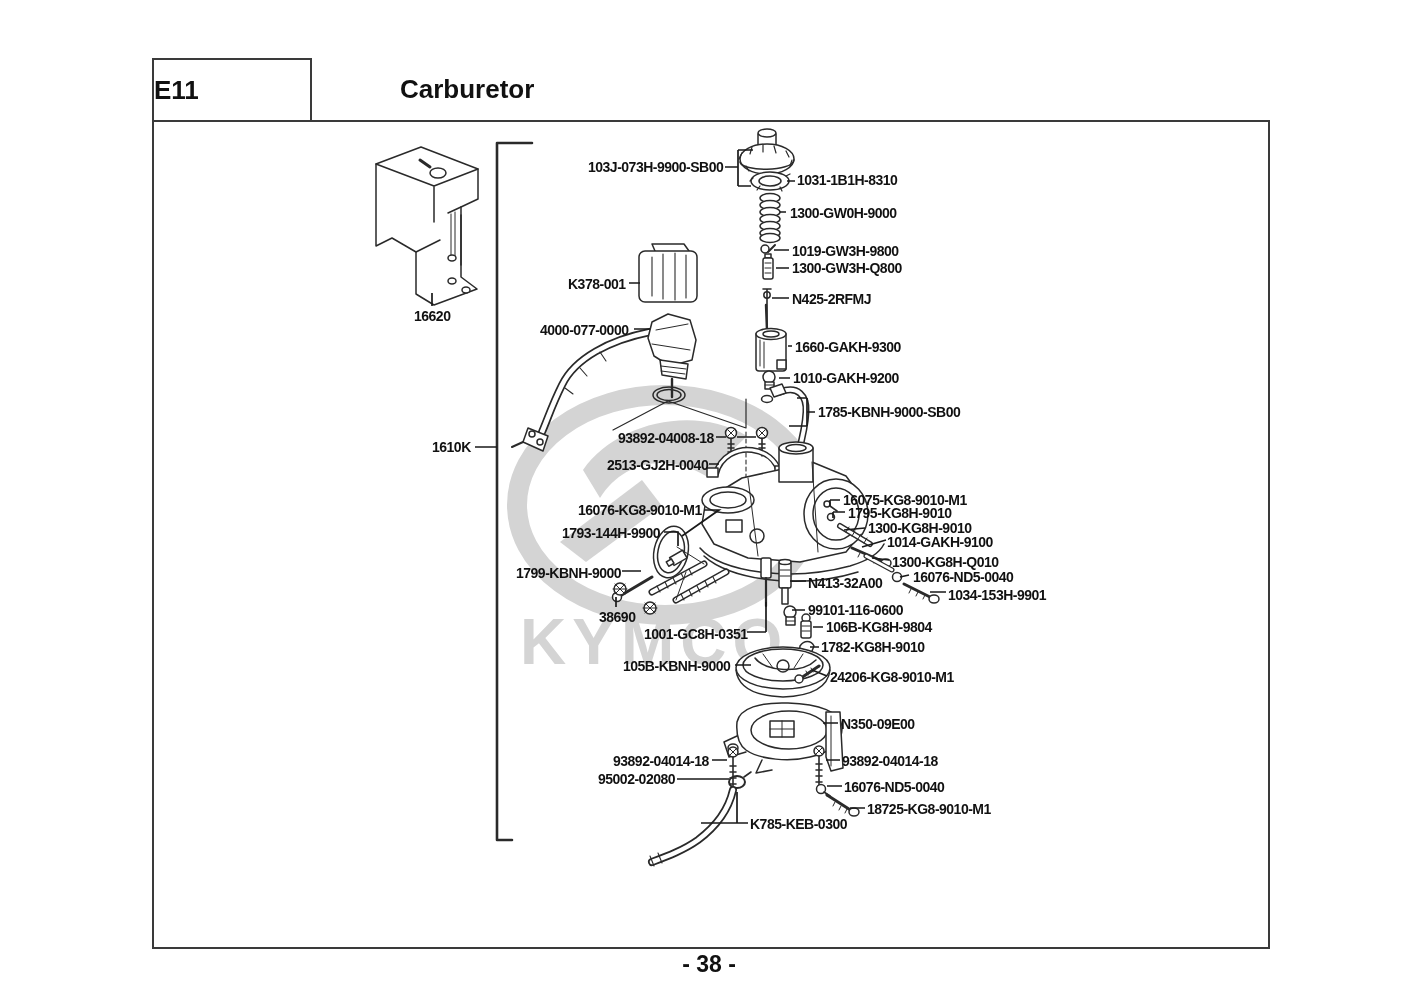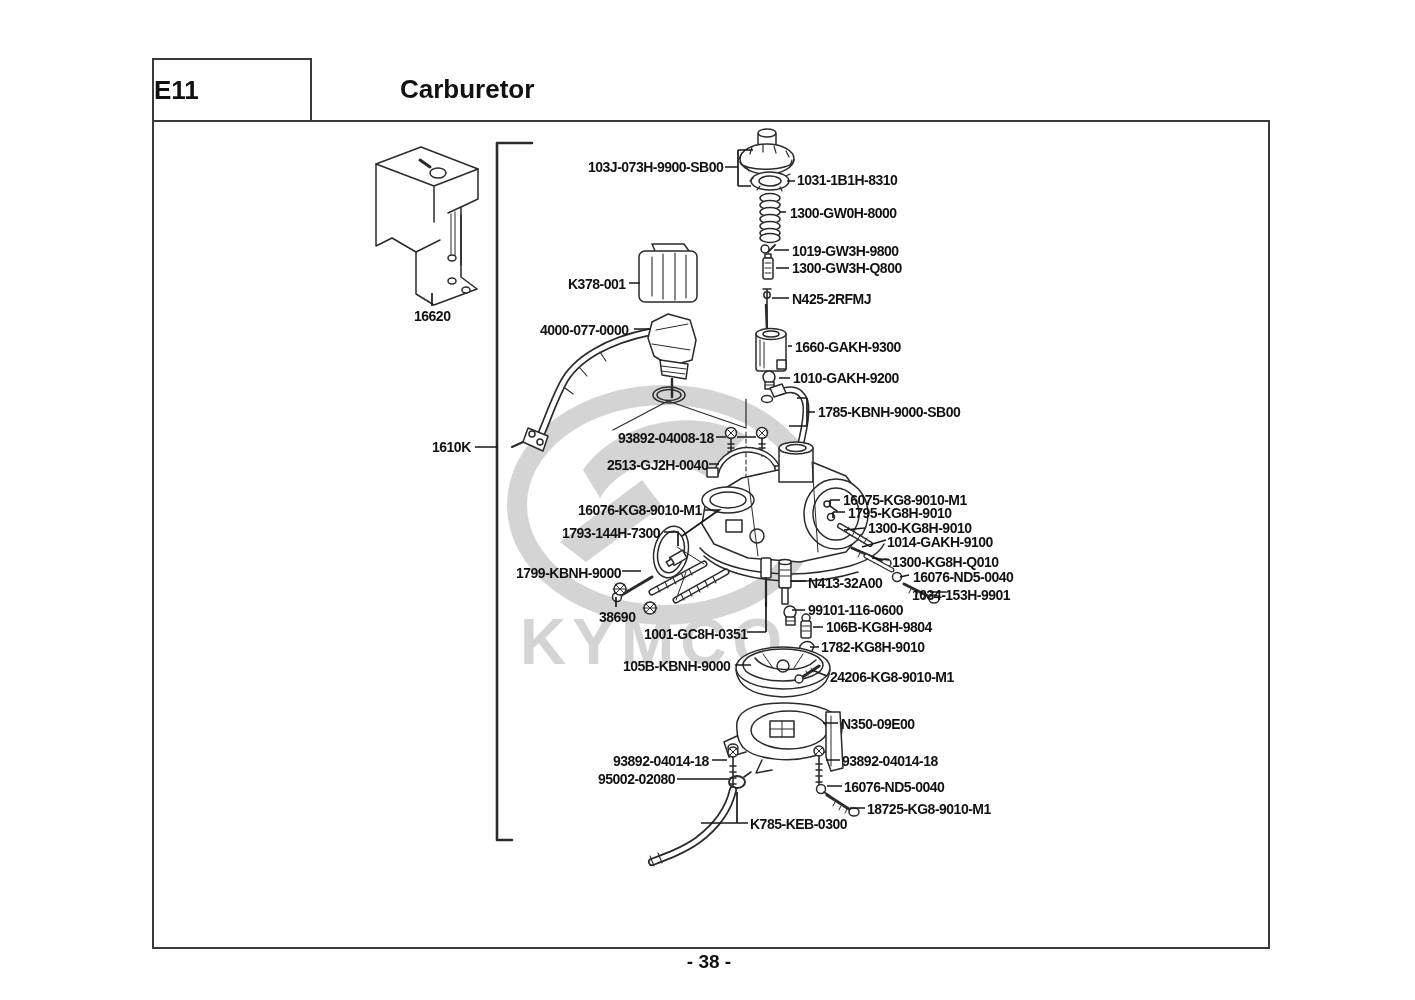--- a/index.html
+++ b/index.html
@@ -310,7 +310,7 @@
 
   <div class="lbl" style="left:588px;top:160px">103J-073H-9900-SB00</div>
   <div class="lbl" style="left:797px;top:173px">1031-1B1H-8310</div>
-  <div class="lbl" style="left:790px;top:206px">1300-GW0H-8000</div>
+  <div class="lbl" style="left:790px;top:206px">1300-GW0H-9000</div>
   <div class="lbl" style="left:792px;top:244px">1019-GW3H-9800</div>
   <div class="lbl" style="left:792px;top:261px">1300-GW3H-Q800</div>
   <div class="lbl" style="left:792px;top:292px">N425-2RFMJ</div>

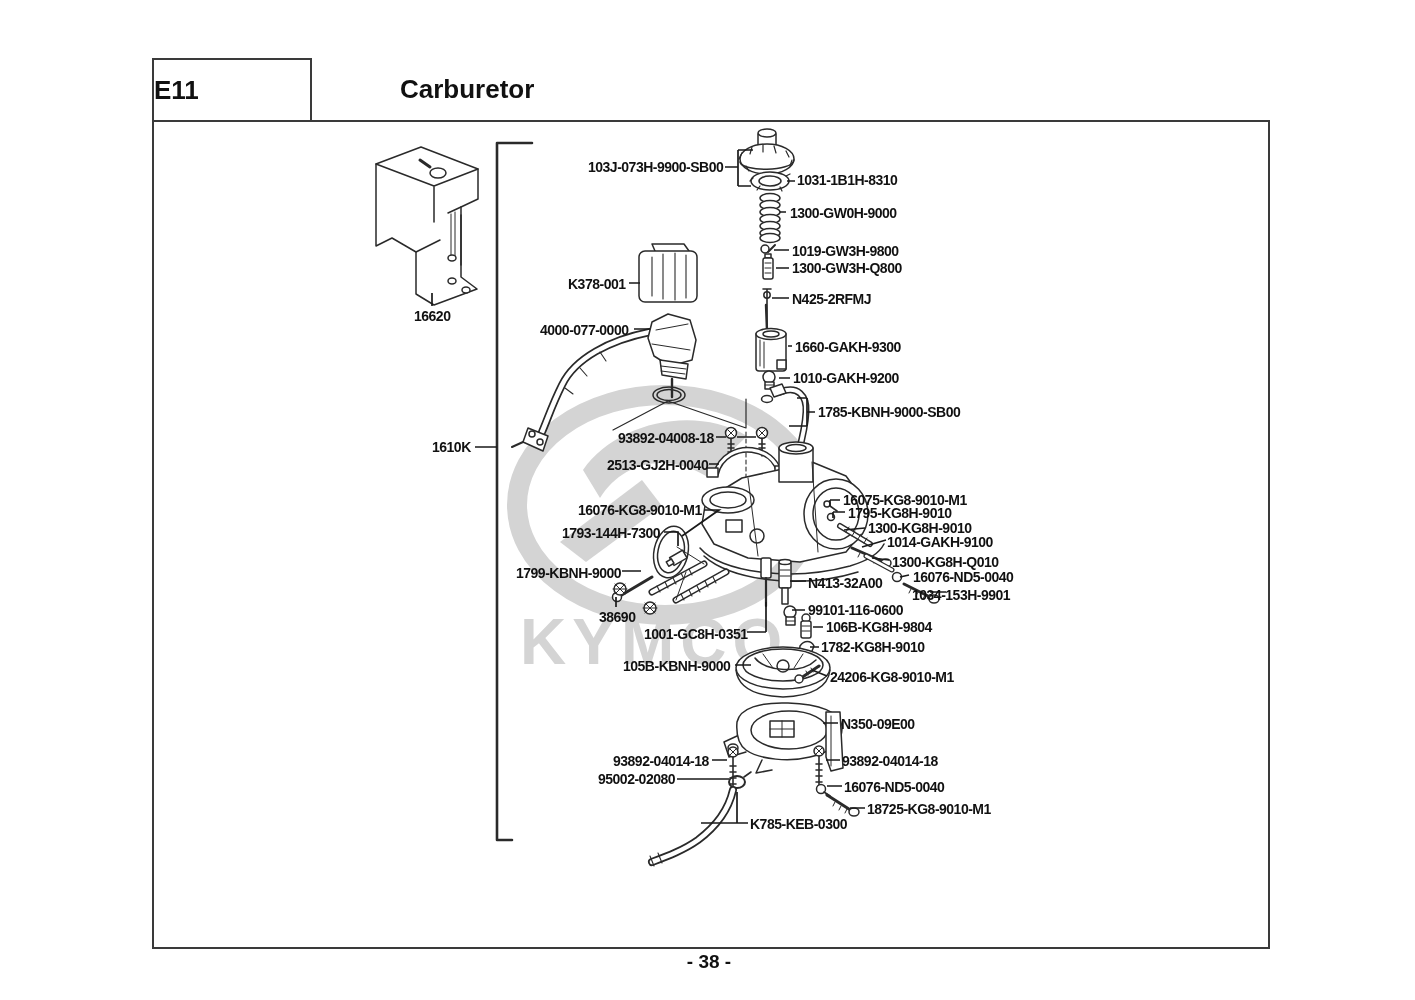--- a/index.html
+++ b/index.html
@@ -331,7 +331,7 @@
   <div class="lbl" style="left:913px;top:570px">16076-ND5-0040</div>
   <div class="lbl" style="left:912px;top:588px">1034-153H-9901</div>
   <div class="lbl" style="left:578px;top:503px">16076-KG8-9010-M1</div>
-  <div class="lbl" style="left:562px;top:526px">1793-144H-7300</div>
+  <div class="lbl" style="left:562px;top:526px">1793-144H-9900</div>
   <div class="lbl" style="left:516px;top:566px">1799-KBNH-9000</div>
   <div class="lbl" style="left:599px;top:610px">38690</div>
   <div class="lbl" style="left:808px;top:576px">N413-32A00</div>

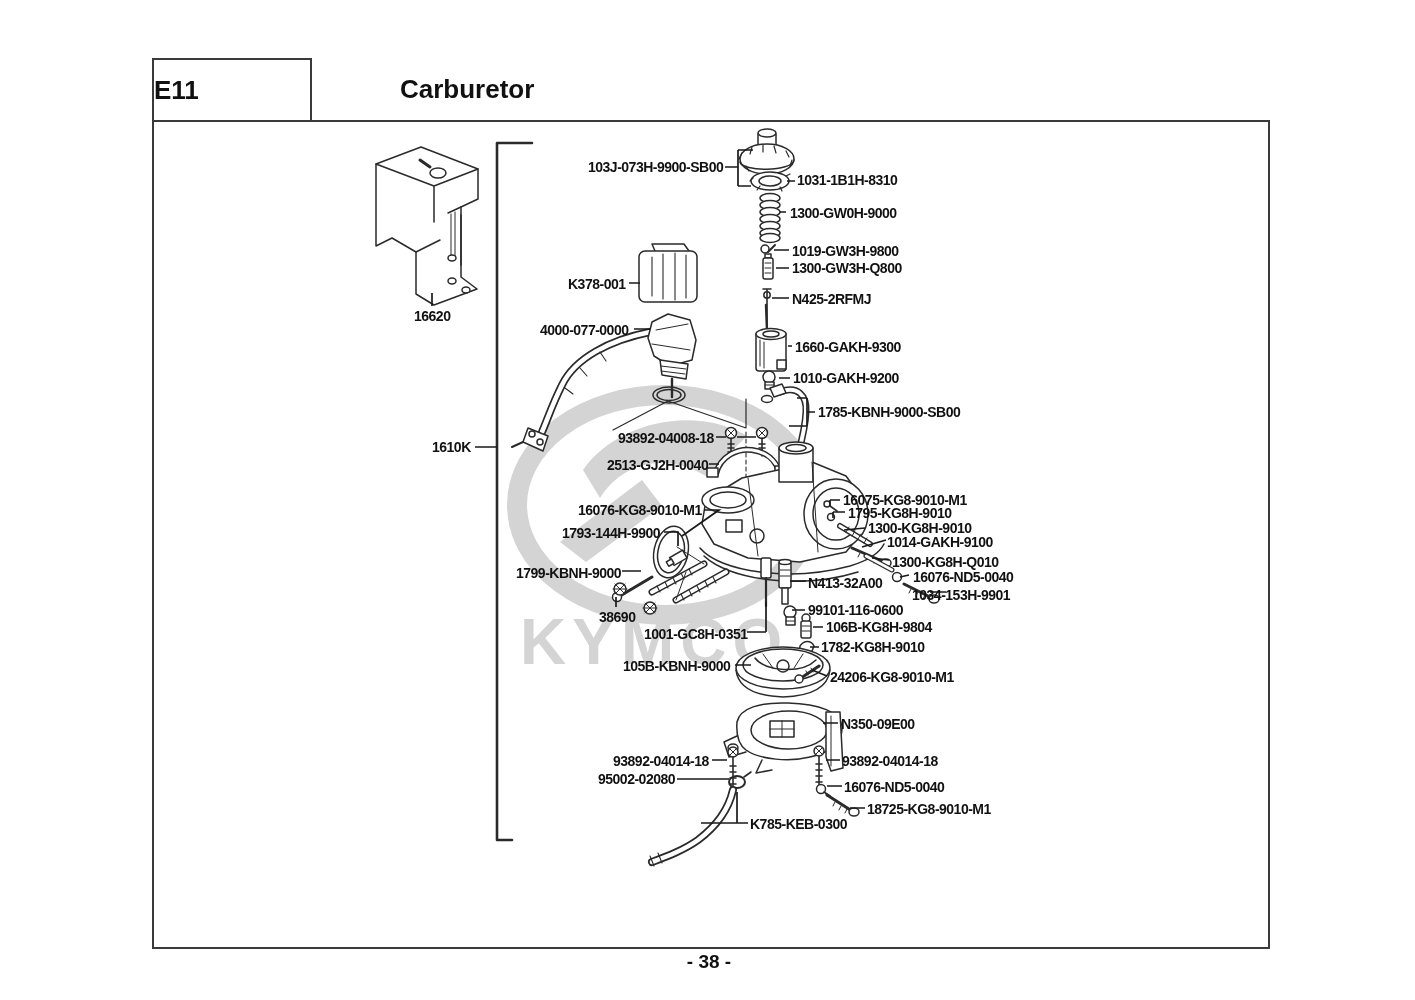--- a/index.html
+++ b/index.html
@@ -329,7 +329,7 @@
   <div class="lbl" style="left:887px;top:535px">1014-GAKH-9100</div>
   <div class="lbl" style="left:892px;top:555px">1300-KG8H-Q010</div>
   <div class="lbl" style="left:913px;top:570px">16076-ND5-0040</div>
-  <div class="lbl" style="left:912px;top:588px">1034-153H-9901</div>
+  <div class="lbl" style="left:948px;top:588px">1034-153H-9901</div>
   <div class="lbl" style="left:578px;top:503px">16076-KG8-9010-M1</div>
   <div class="lbl" style="left:562px;top:526px">1793-144H-9900</div>
   <div class="lbl" style="left:516px;top:566px">1799-KBNH-9000</div>

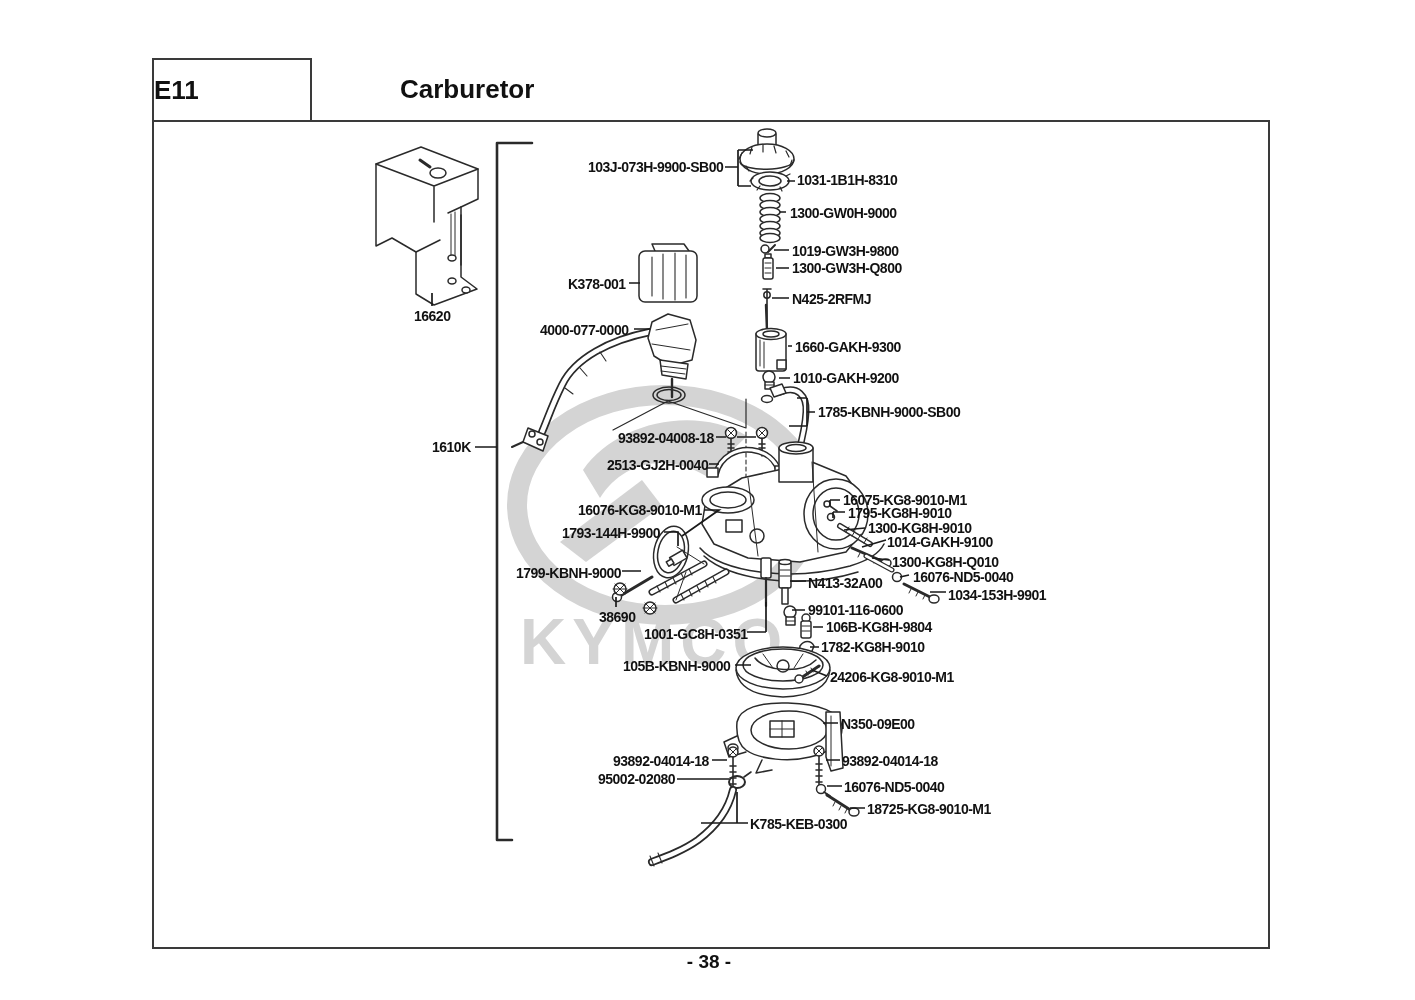--- a/index.html
+++ b/index.html
@@ -15,7 +15,7 @@
   .lbl{position:absolute;white-space:nowrap;font-size:14px;font-weight:bold;
        letter-spacing:-0.5px;line-height:1.1;}
   .pageno{position:absolute;left:152px;top:951px;width:1114px;text-align:center;
-          font-size:19px;font-weight:bold;}
+          font-size:23px;font-weight:bold;}
 </style>
 </head>
 <body>

